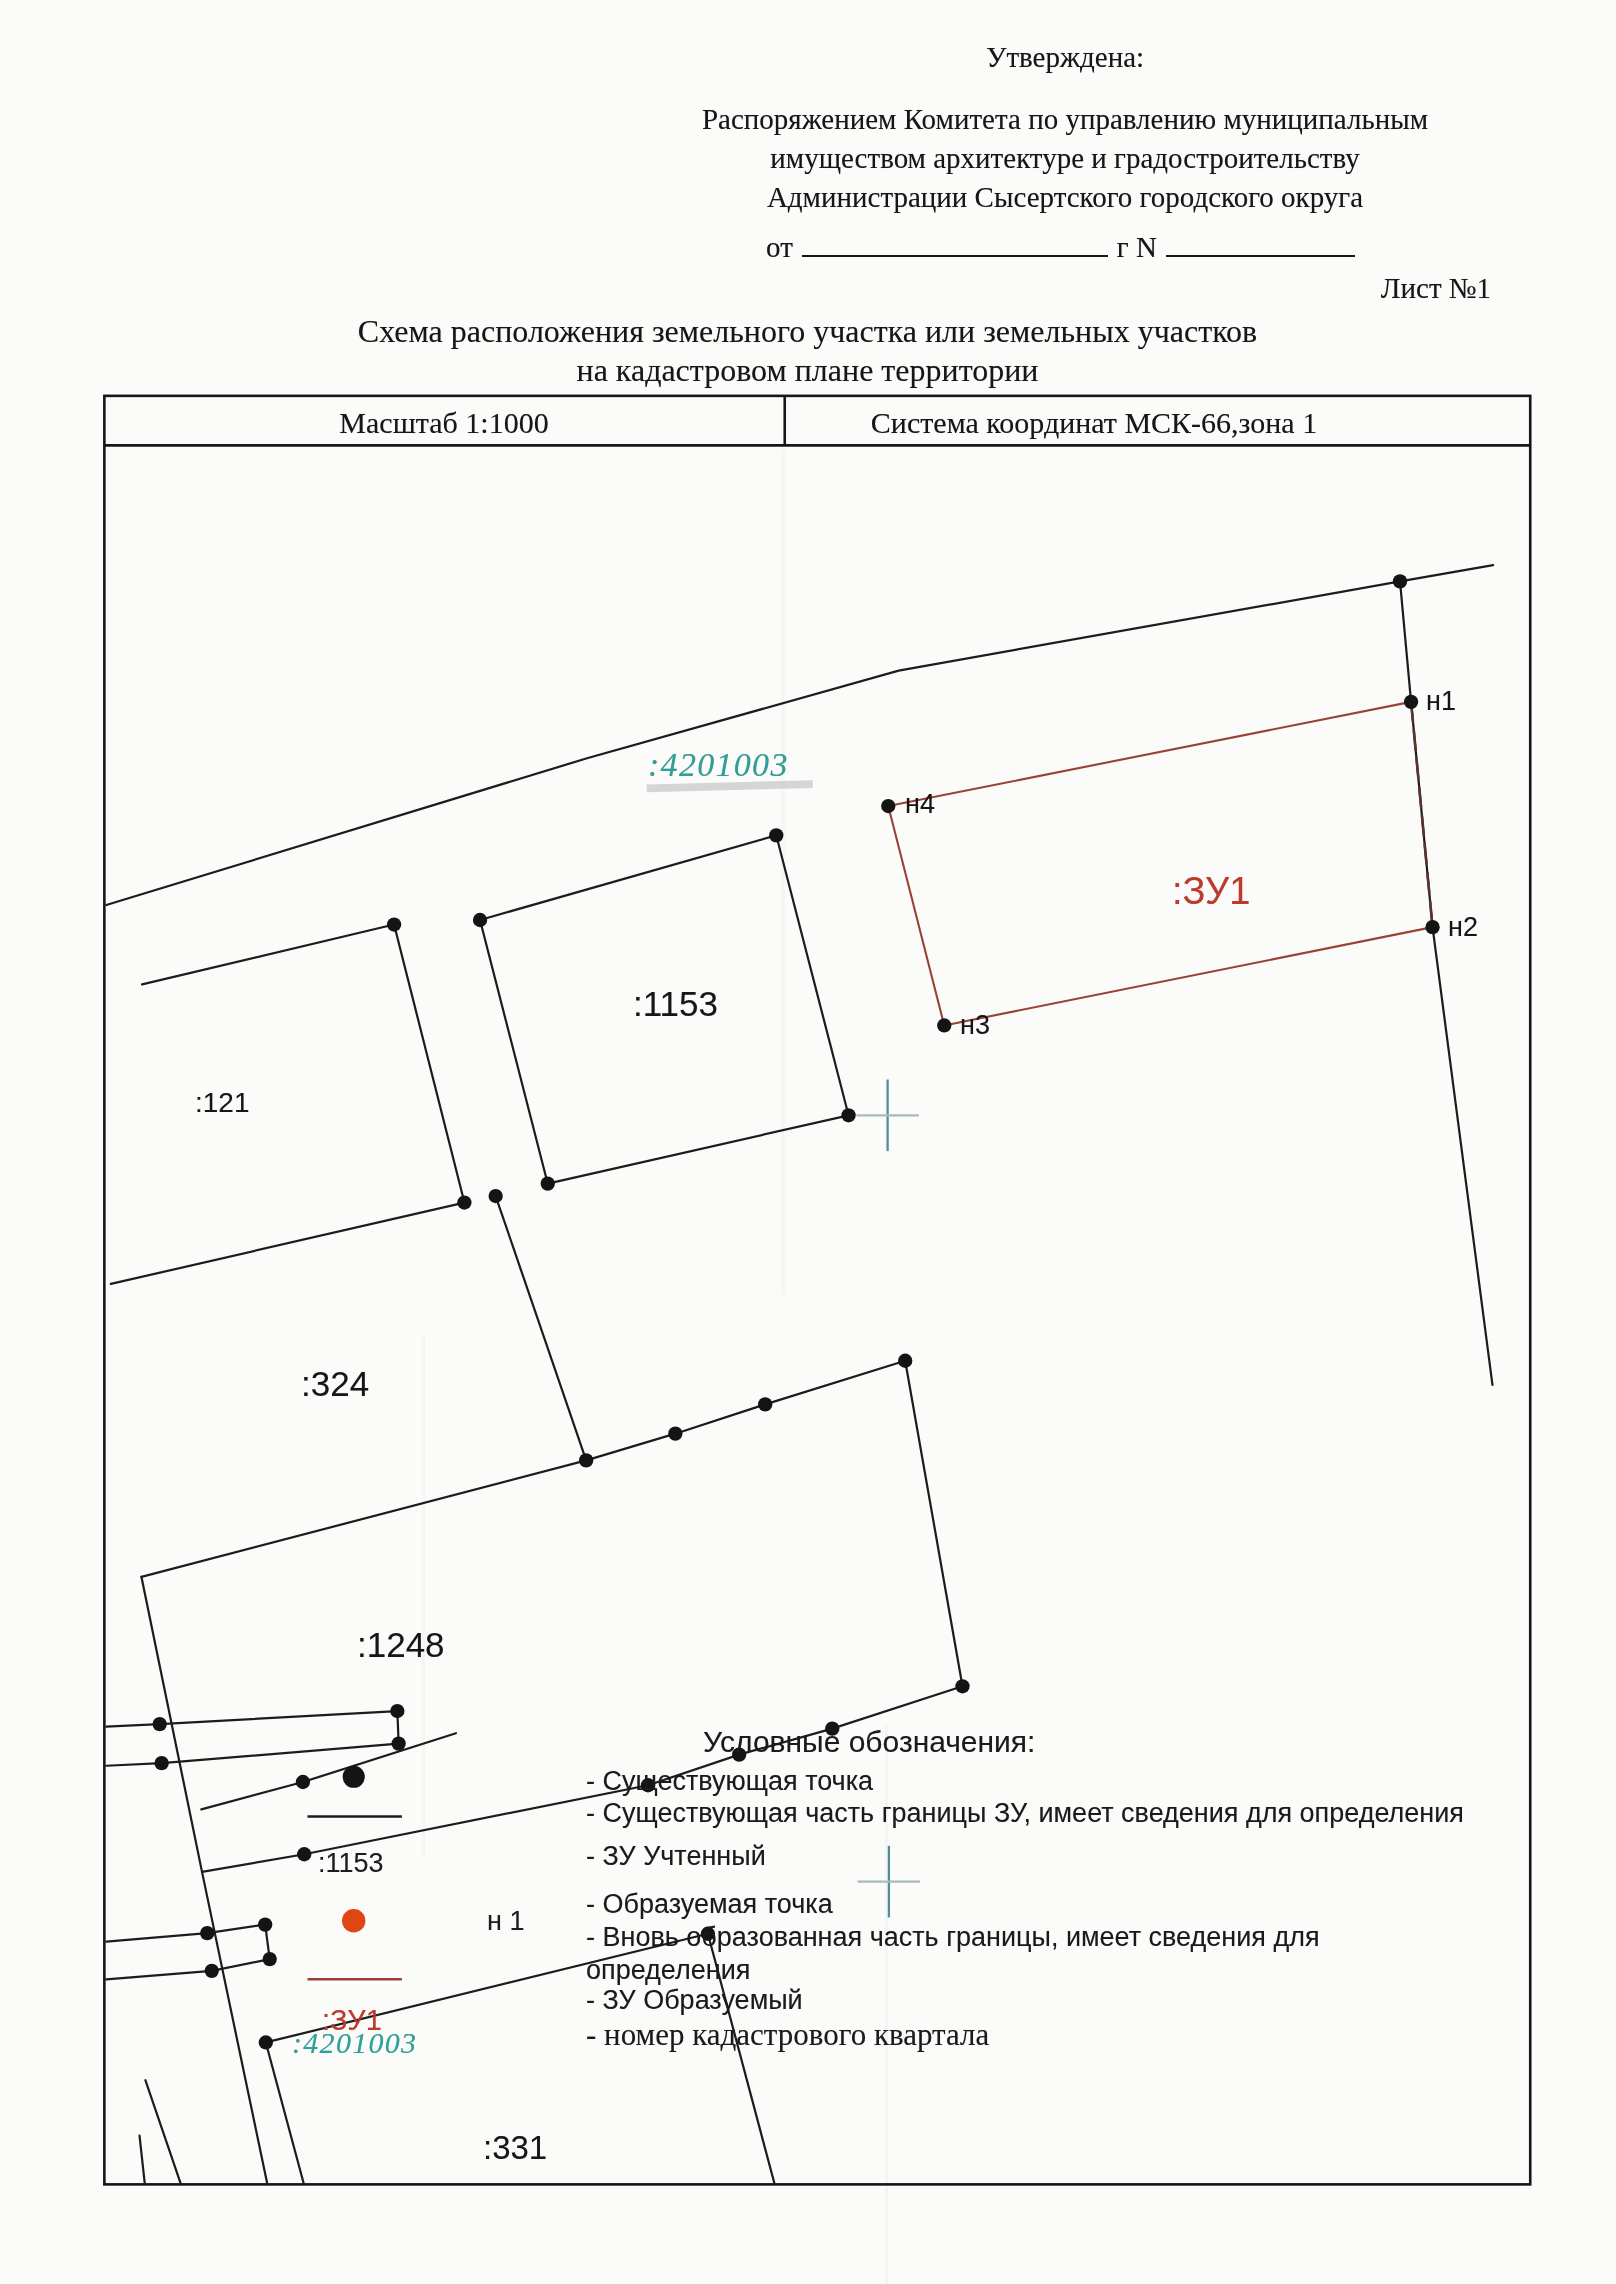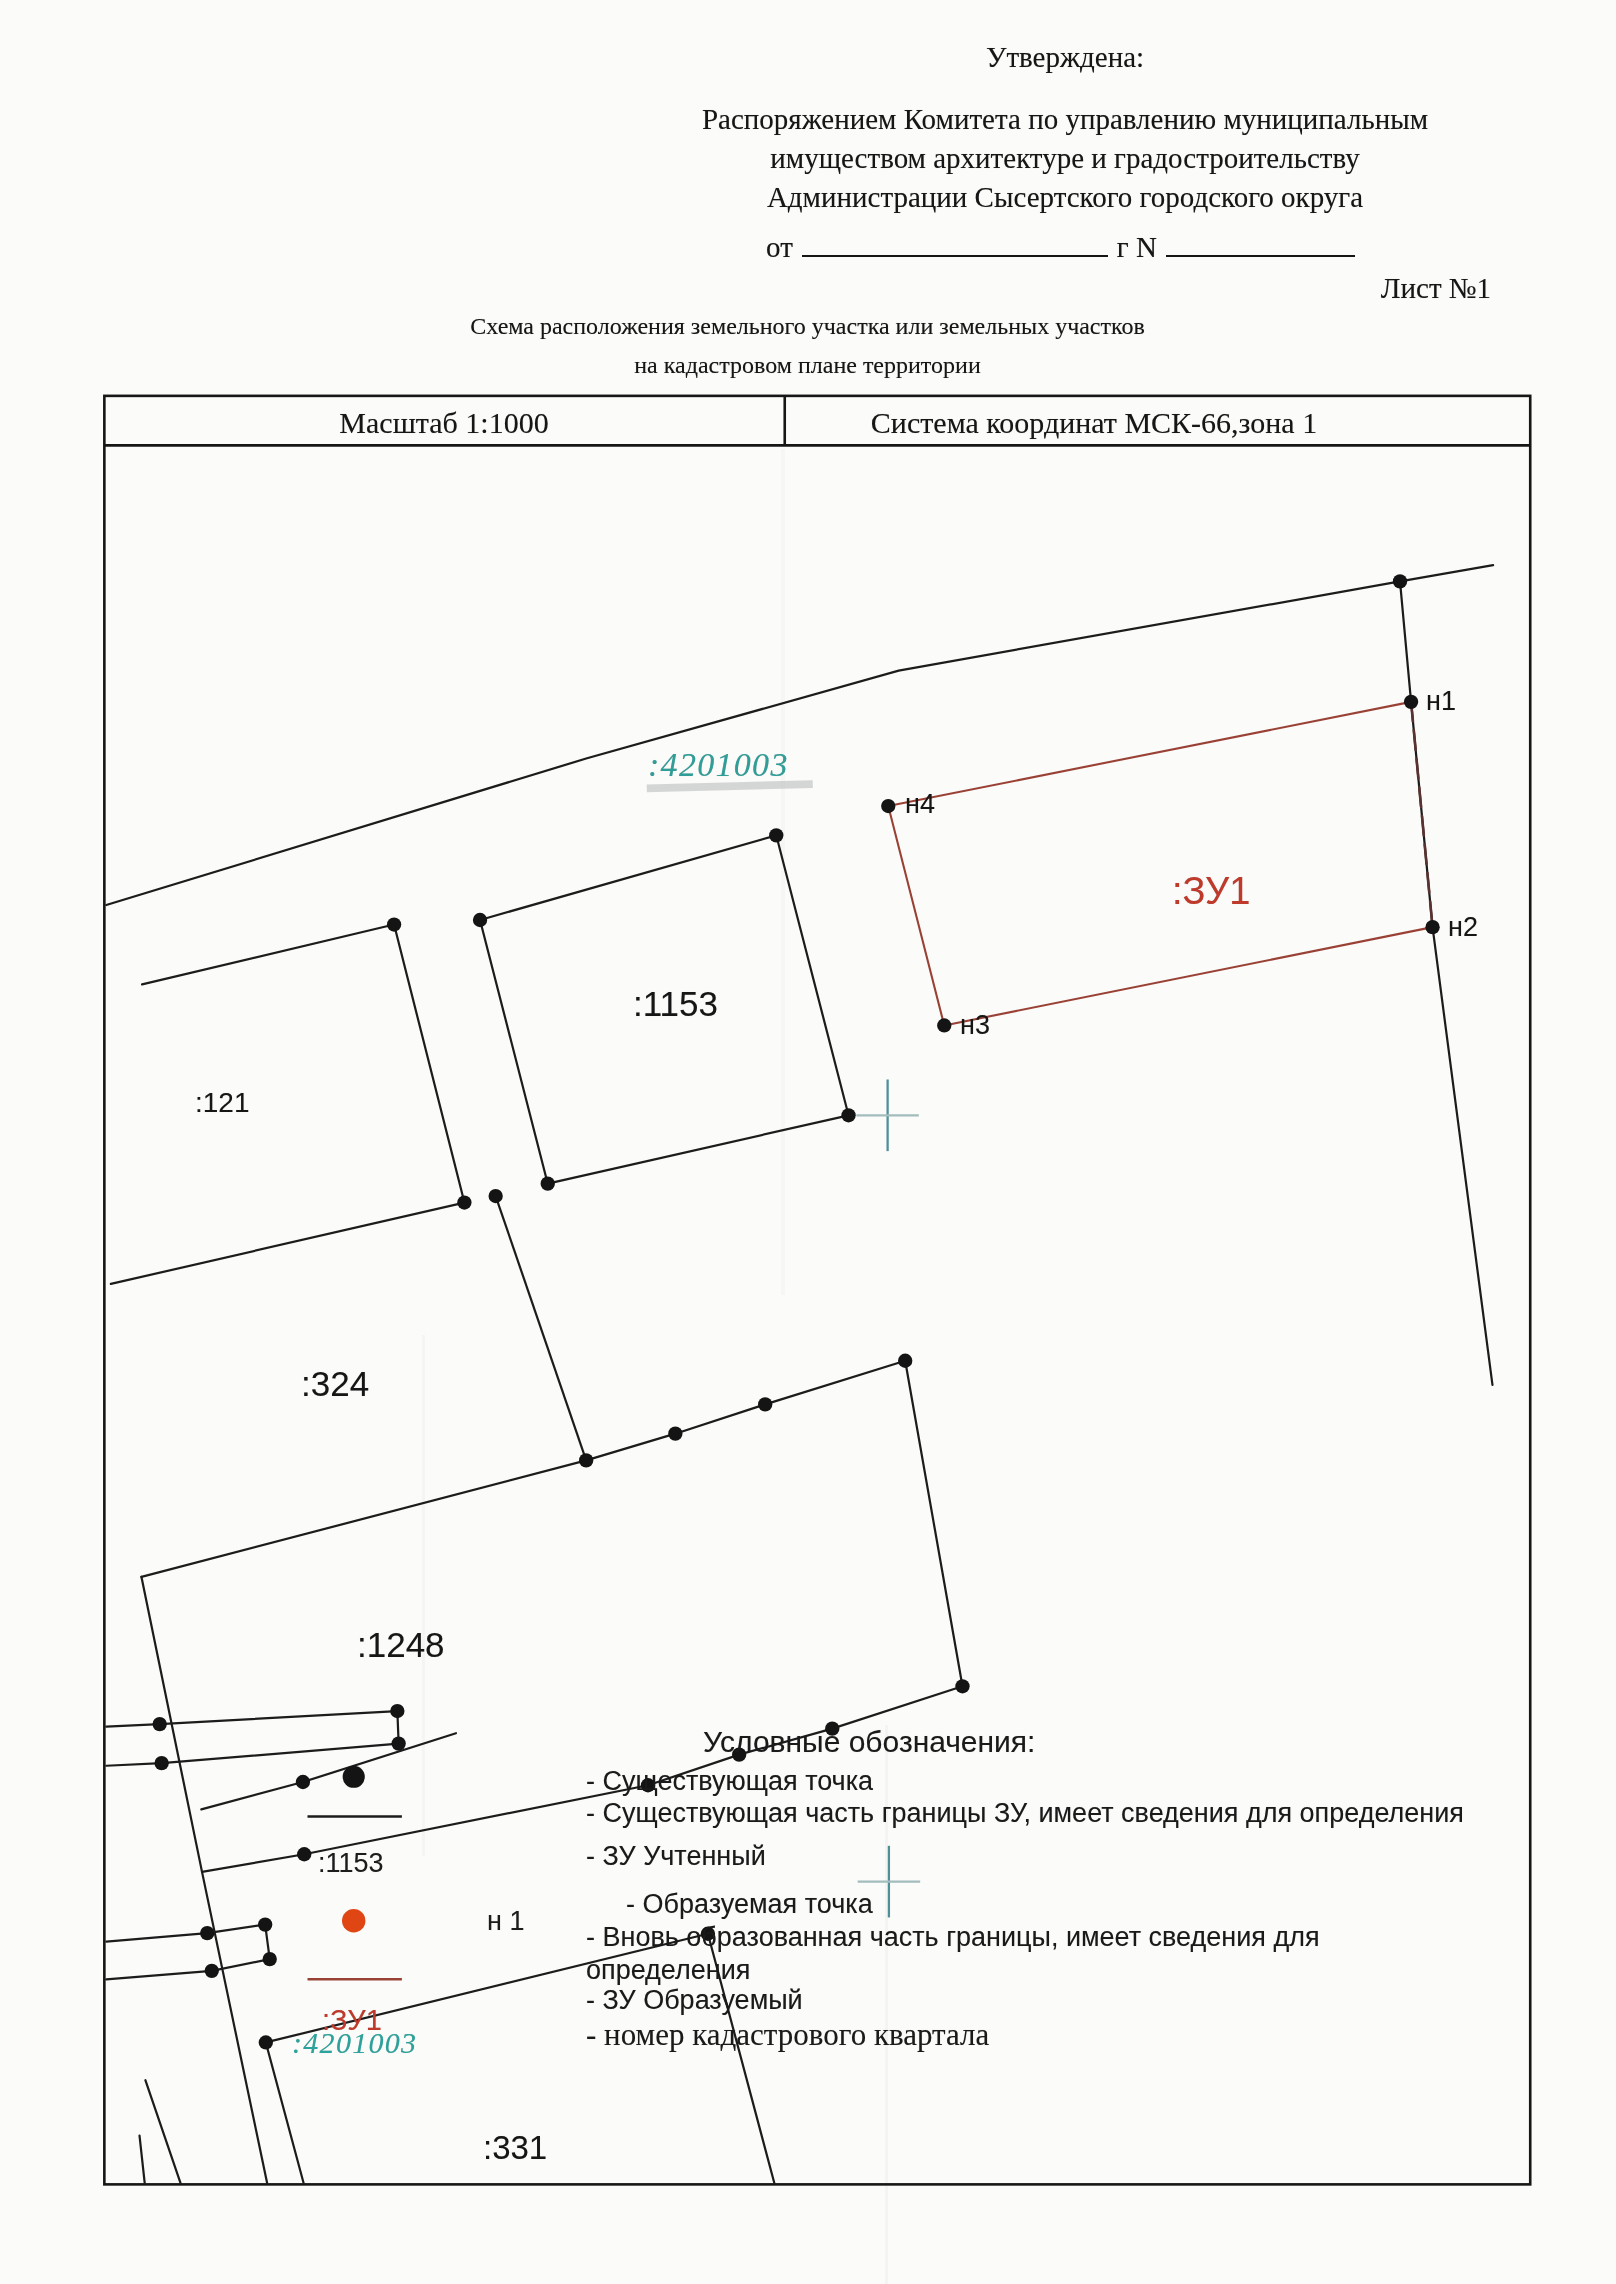--- a/index.html
+++ b/index.html
@@ -30,7 +30,7 @@
   }
   .doc-title{
     position:absolute;left:124px;width:1367px;text-align:center;
-    font-size:24px;text-shadow:0 0 0.7px rgba(20,20,20,.4);white-space:nowrap;
+    font-size:32px;text-shadow:0 0 0.7px rgba(20,20,20,.4);white-space:nowrap;
   }
   .doc-title.l1{top:313px;}
   .doc-title.l2{top:352px;}

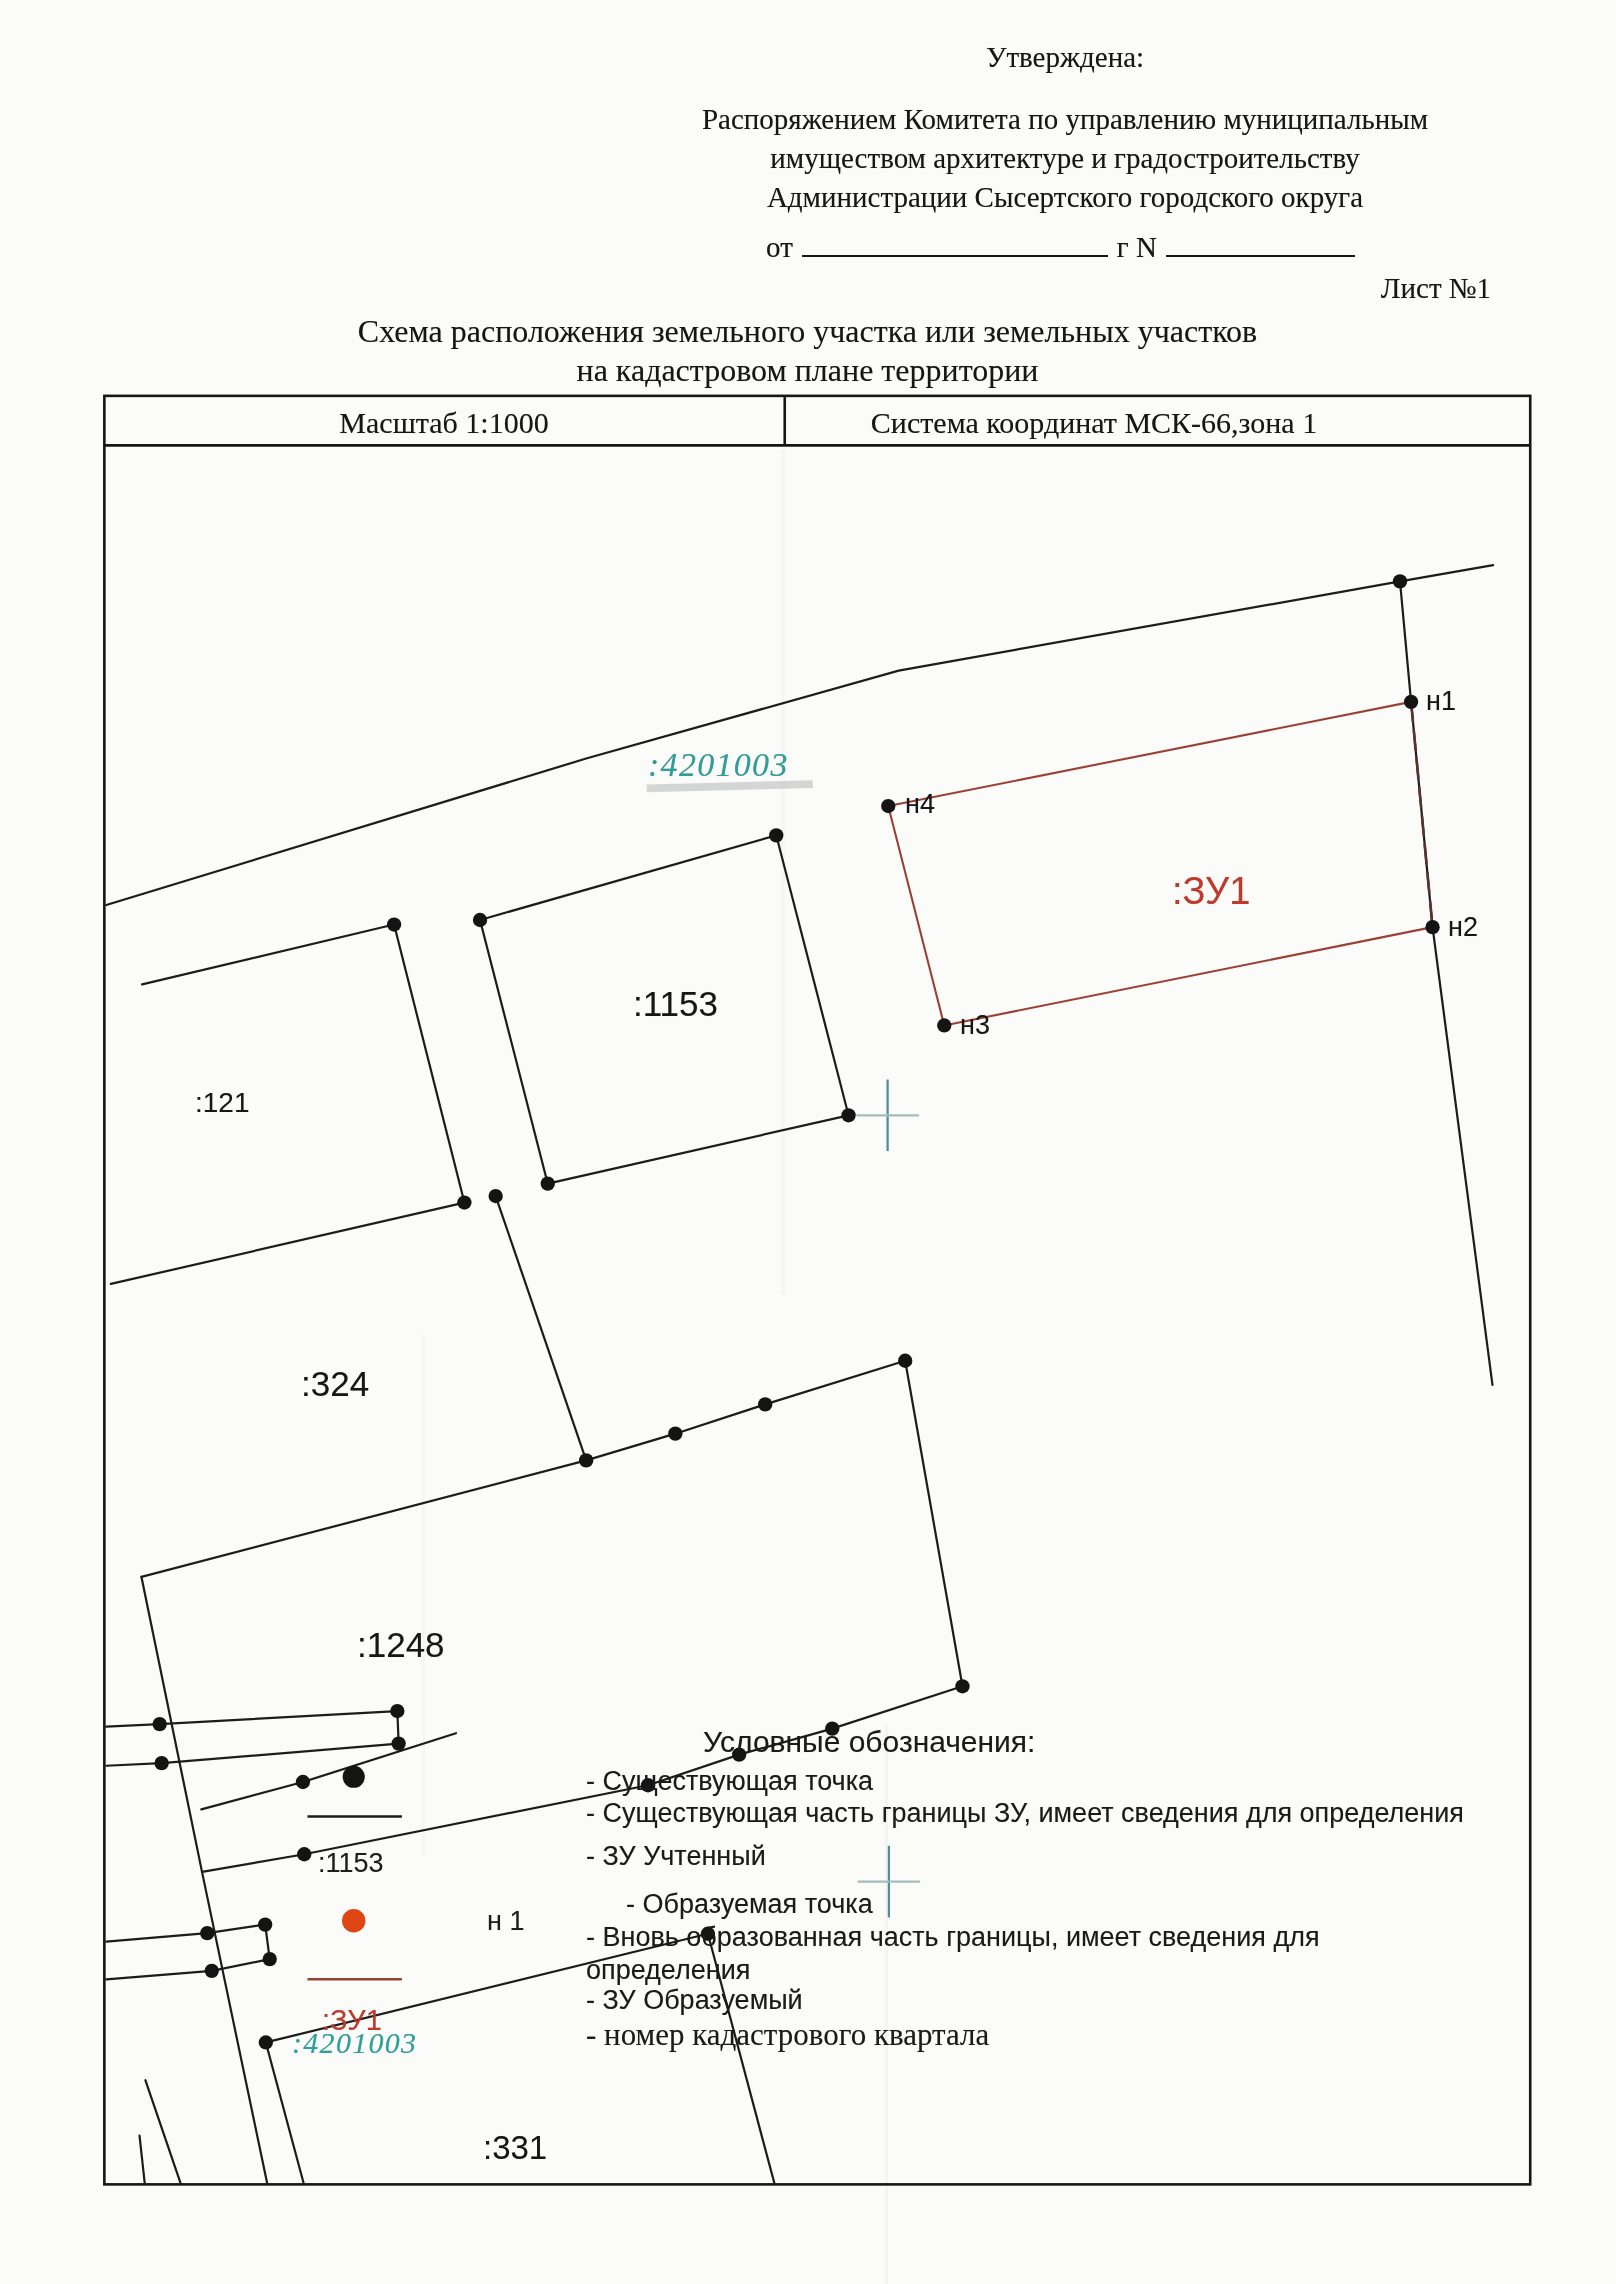--- a/index.html
+++ b/index.html
@@ -184,7 +184,7 @@
   <div class="legend-text" style="top: 1766px;">- Существующая точка</div>
       <div class="legend-text" style="top: 1798px;">- Существующая часть границы ЗУ, имеет сведения для определения</div>
       <div class="legend-text" style="top: 1841px;">- ЗУ Учтенный</div>
-      <div class="legend-text" style="top: 1889px; margin-left: 40px;">- Образуемая точка</div>
+      <div class="legend-text" style="top: 1889px;">- Образуемая точка</div>
       <div class="legend-text" style="top: 1922px;">- Вновь образованная часть границы, имеет сведения для</div>
       <div class="legend-text" style="top: 1955px;">определения</div>
       <div class="legend-text" style="top: 1985px;">- ЗУ Образуемый</div>

